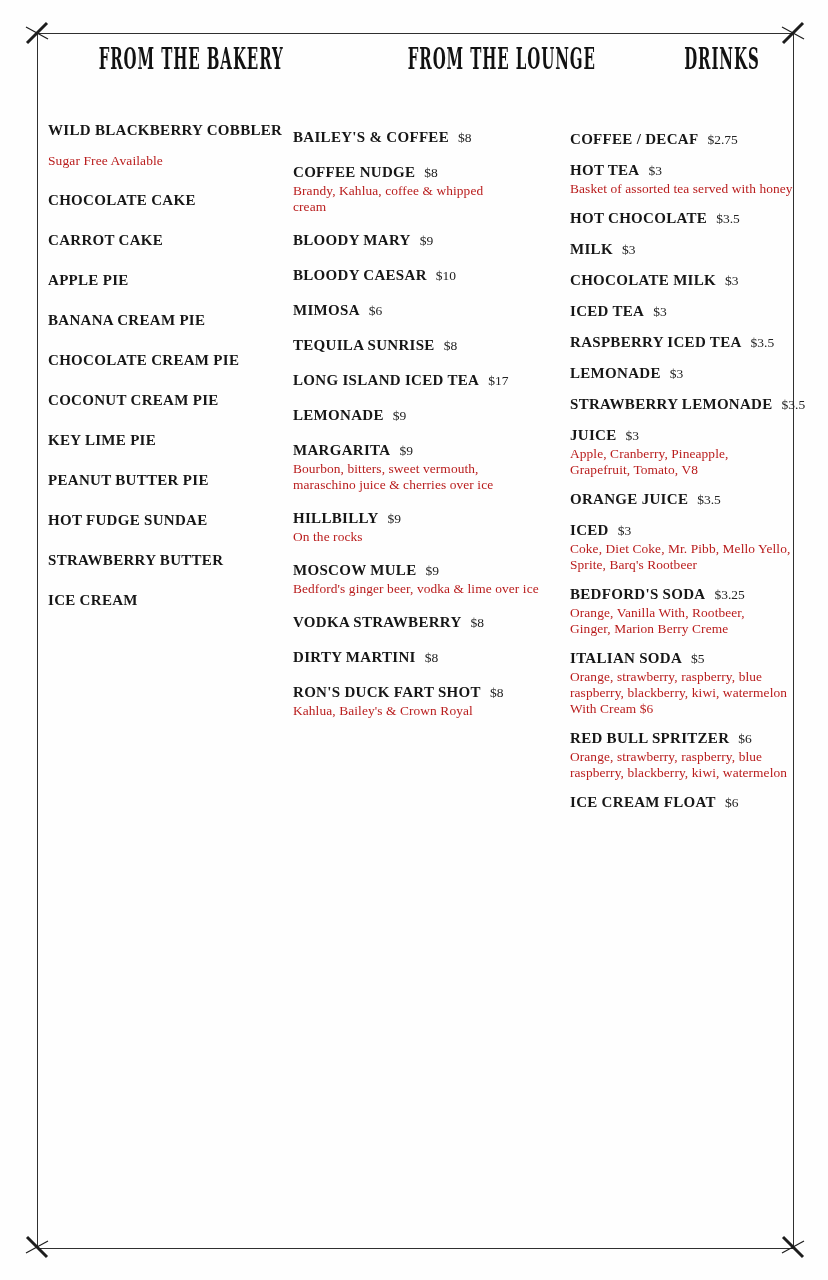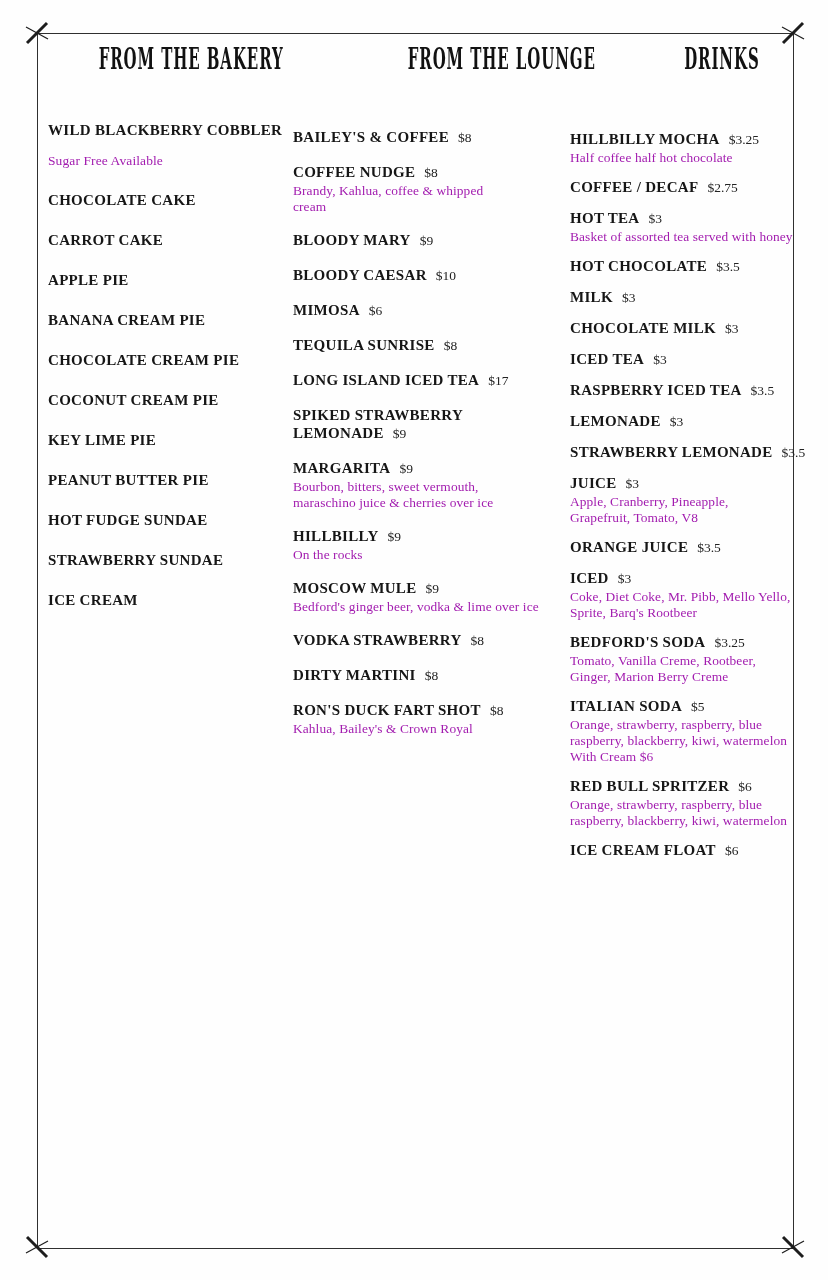--- a/index.html
+++ b/index.html
@@ -195,10 +195,6 @@
       </section>
     <section id="col-2" class="items-col col-2">
         <div class="menu-item">
-          <div class="name-line"><span>HILLBILLY MOCHA</span><span class="item-price">$3.25</span></div>
-          <div class="desc-line">Half coffee half hot chocolate</div>
-        </div>
-        <div class="menu-item">
           <div class="name-line"><span>COFFEE / DECAF</span><span class="item-price">$2.75</span></div>
         </div>
         <div class="menu-item">

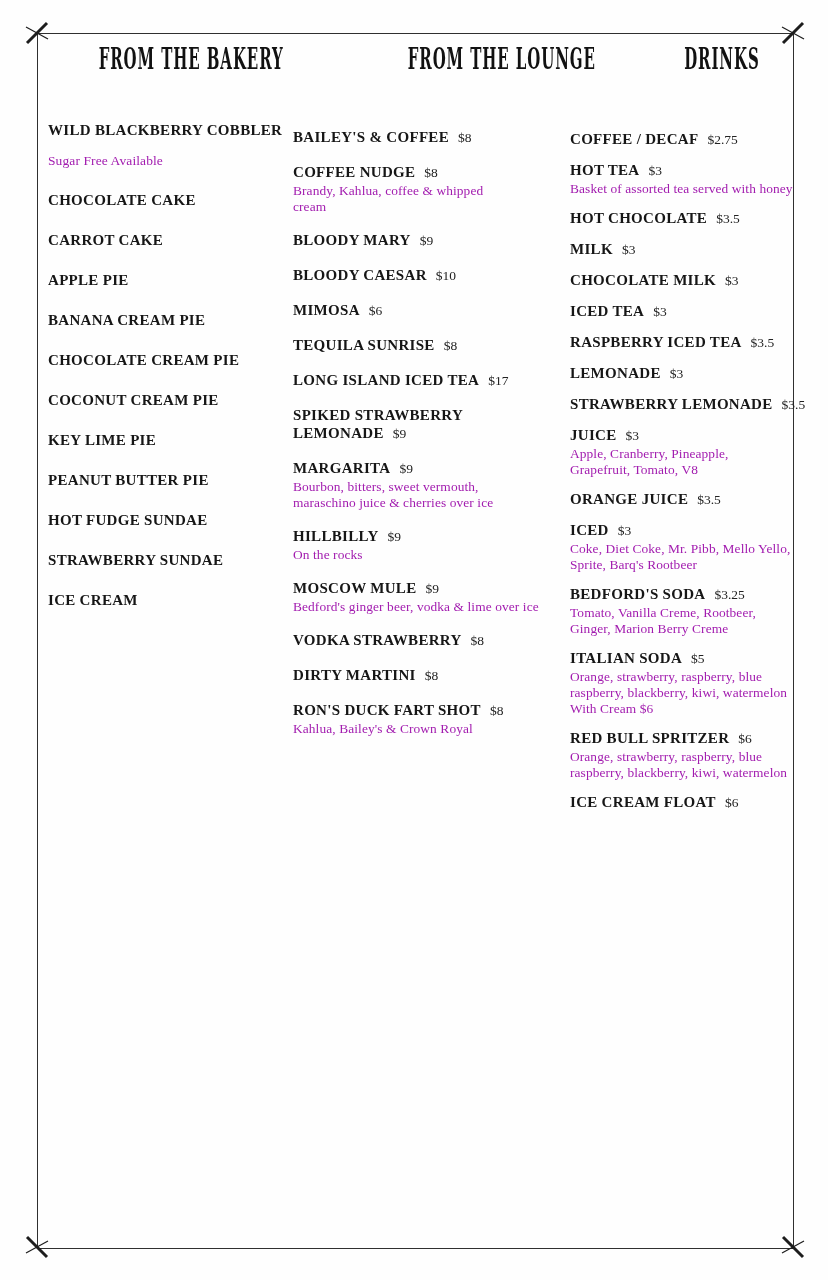--- a/index.html
+++ b/index.html
@@ -51,7 +51,7 @@
     color:#222;
   }
   .desc-line {
-    font-size:13.4px; line-height:16px; white-space:nowrap; color:#a21caf;
+    font-size:13.4px; line-height:16px; white-space:nowrap; color:#b91c1c;
     letter-spacing:0.1px;
   }
   .name-line + .desc-line { margin-top:1px; }

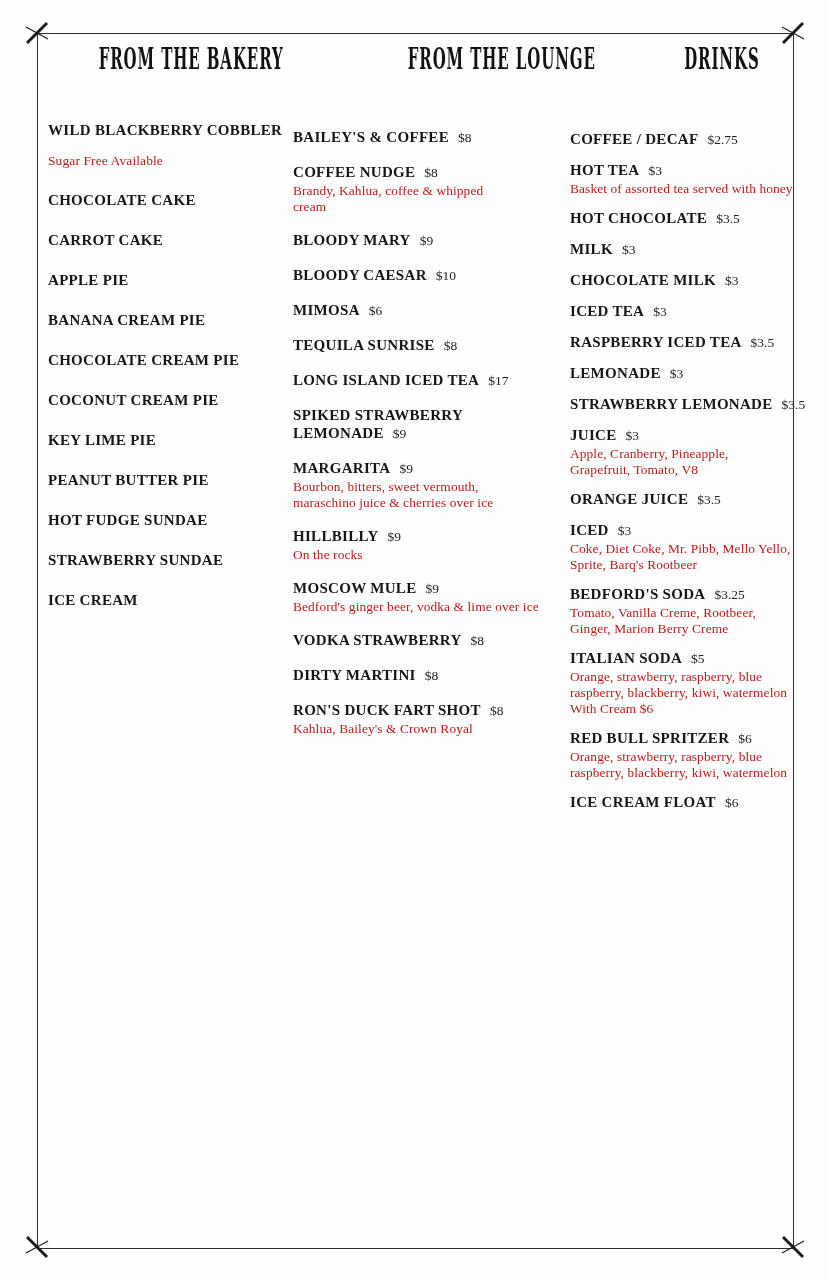--- a/index.html
+++ b/index.html
@@ -166,7 +166,6 @@
           <div class="name-line"><span>LONG ISLAND ICED TEA</span><span class="item-price">$17</span></div>
         </div>
         <div class="menu-item">
-          <div class="name-line"><span>SPIKED STRAWBERRY</span></div>
           <div class="name-line"><span>LEMONADE</span><span class="item-price">$9</span></div>
         </div>
         <div class="menu-item">

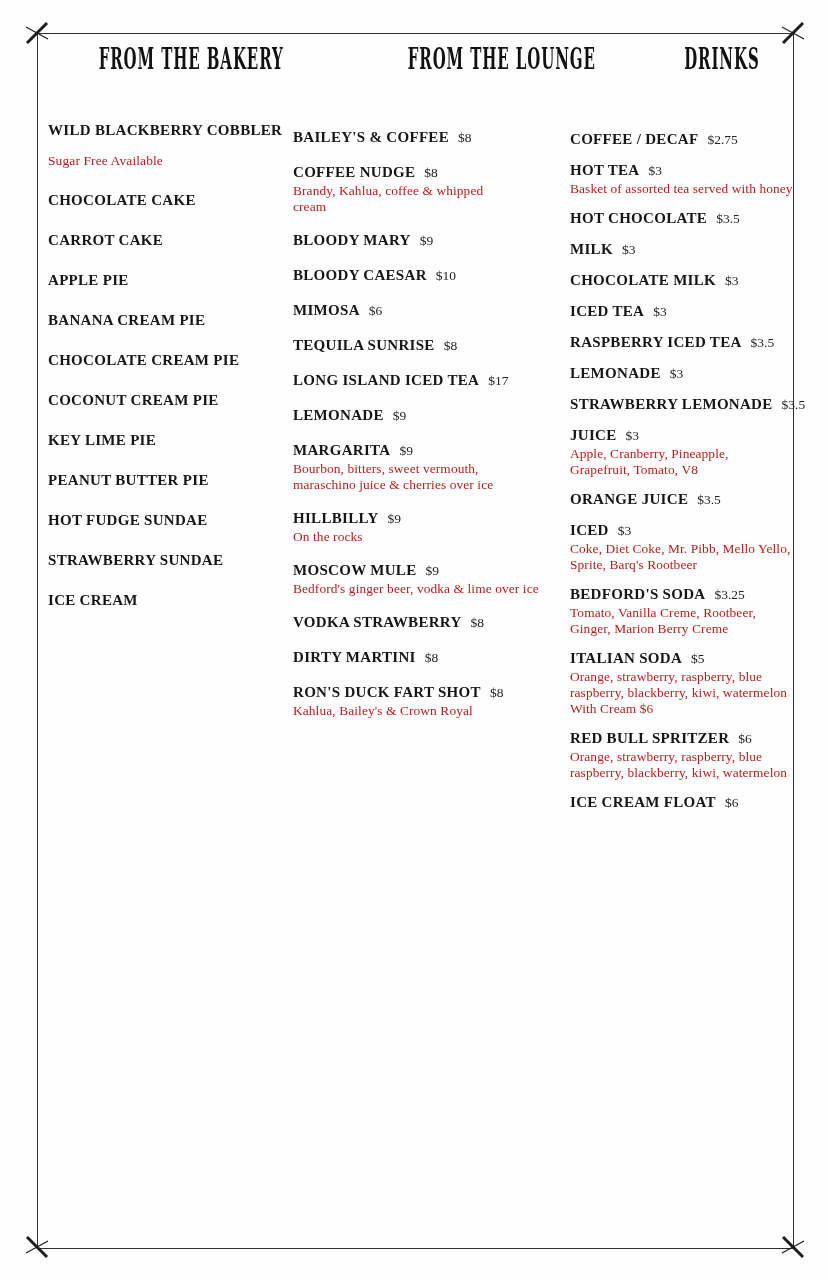--- a/index.html
+++ b/index.html
@@ -135,7 +135,7 @@
           <div class="name-line"><span>HOT FUDGE SUNDAE</span></div>
         </div>
         <div class="menu-item">
-          <div class="name-line"><span>STRAWBERRY SUNDAE</span></div>
+          <div class="name-line"><span>STRAWBERRY BUTTER</span></div>
         </div>
         <div class="menu-item">
           <div class="name-line"><span>ICE CREAM</span></div>

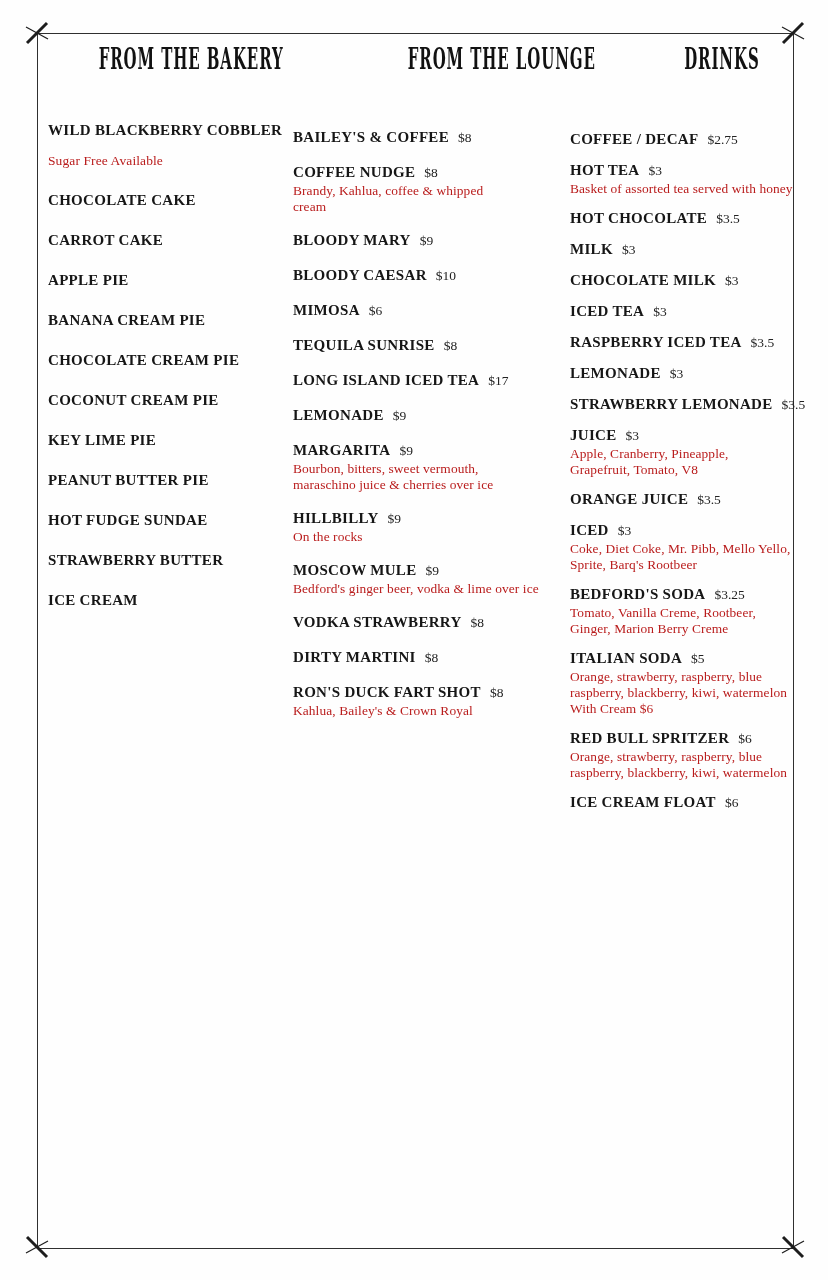--- a/index.html
+++ b/index.html
@@ -236,7 +236,7 @@
         </div>
         <div class="menu-item">
           <div class="name-line"><span>BEDFORD'S SODA</span><span class="item-price">$3.25</span></div>
-          <div class="desc-line">Tomato, Vanilla Creme, Rootbeer,</div>
+          <div class="desc-line">Orange, Vanilla With, Rootbeer,</div>
           <div class="desc-line">Ginger, Marion Berry Creme</div>
         </div>
         <div class="menu-item">

